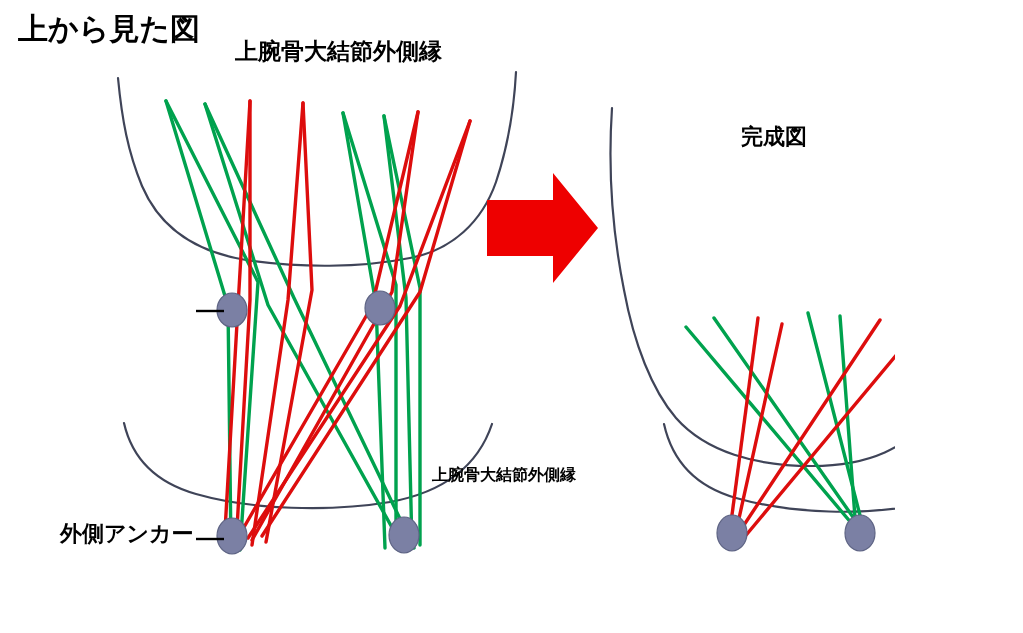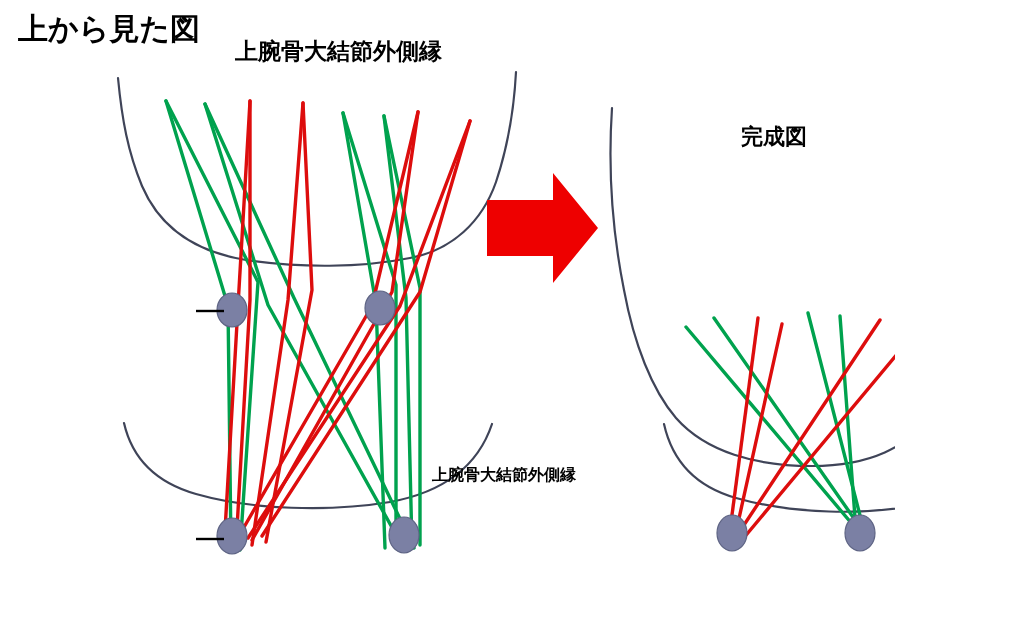--- a/index.html
+++ b/index.html
@@ -139,6 +139,7 @@
   <div class="lbl lbl-title-left">上から見た図</div>
   <div class="lbl lbl-tendon">上腕骨大結節外側縁</div>
   <div class="lbl lbl-title-right">完成図</div>
+  <div class="lbl lbl-lateral-anchor">外側アンカー</div>
   <div class="lbl lbl-tuberosity">上腕骨大結節外側縁</div>
 
 </div>

